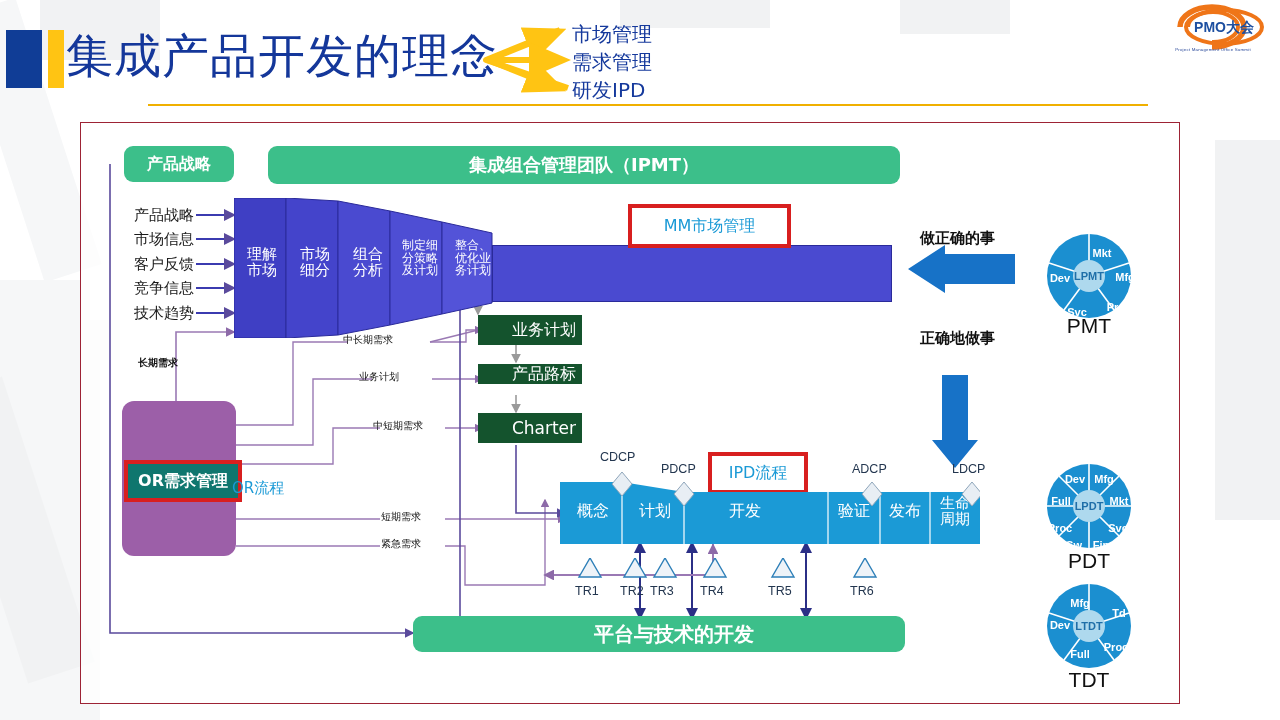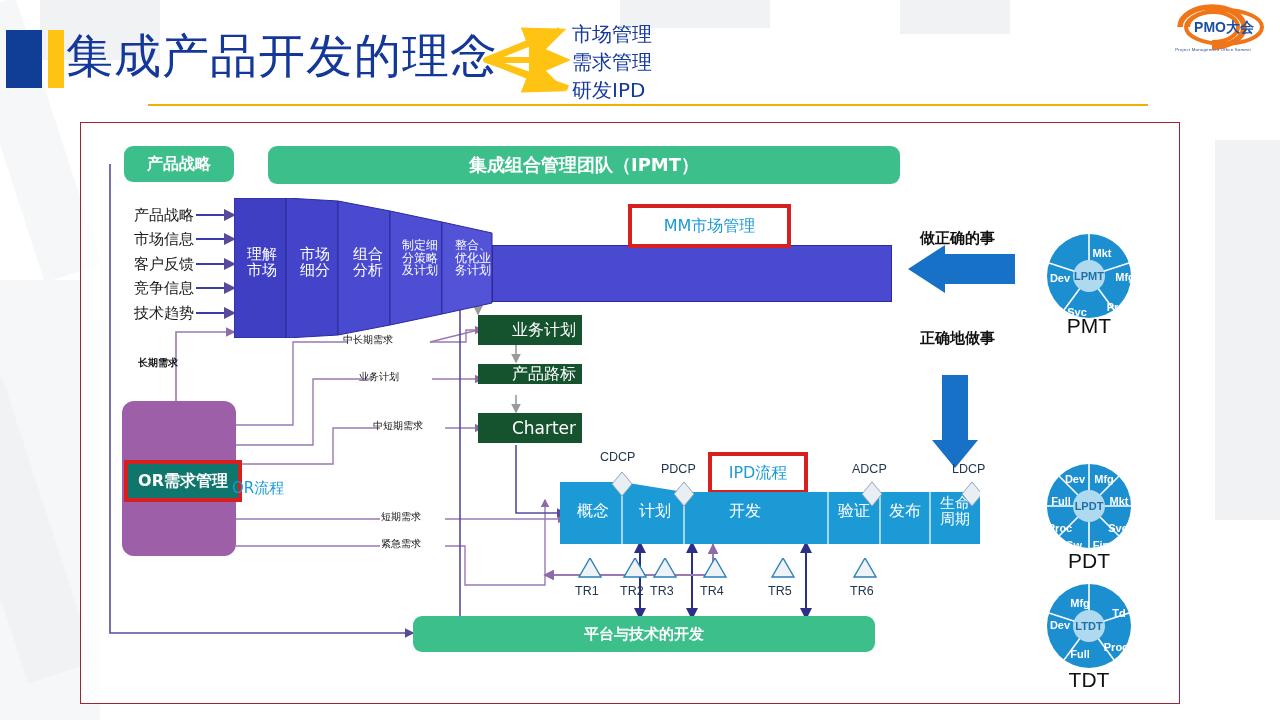--- a/index.html
+++ b/index.html
@@ -226,7 +226,7 @@
 
   <div class="green-box abs" style="left:268px;top:146px;width:632px;height:38px;font-size:18px;">集成组合管理团队（IPMT）</div>
 
-  <div class="green-box abs" style="left:413px;top:616px;width:462px;height:36px;font-size:15px;">平台与技术的开发</div>
+  <div class="green-box abs" style="left:413px;top:616px;width:462px;height:36px;font-size:20px;padding-left:30px;">平台与技术的开发</div>
 
   <div class="in-label abs" style="left:96px;top:206px;width:98px;">产品战略</div>
   <div class="in-label abs" style="left:96px;top:230px;width:98px;">市场信息</div>

